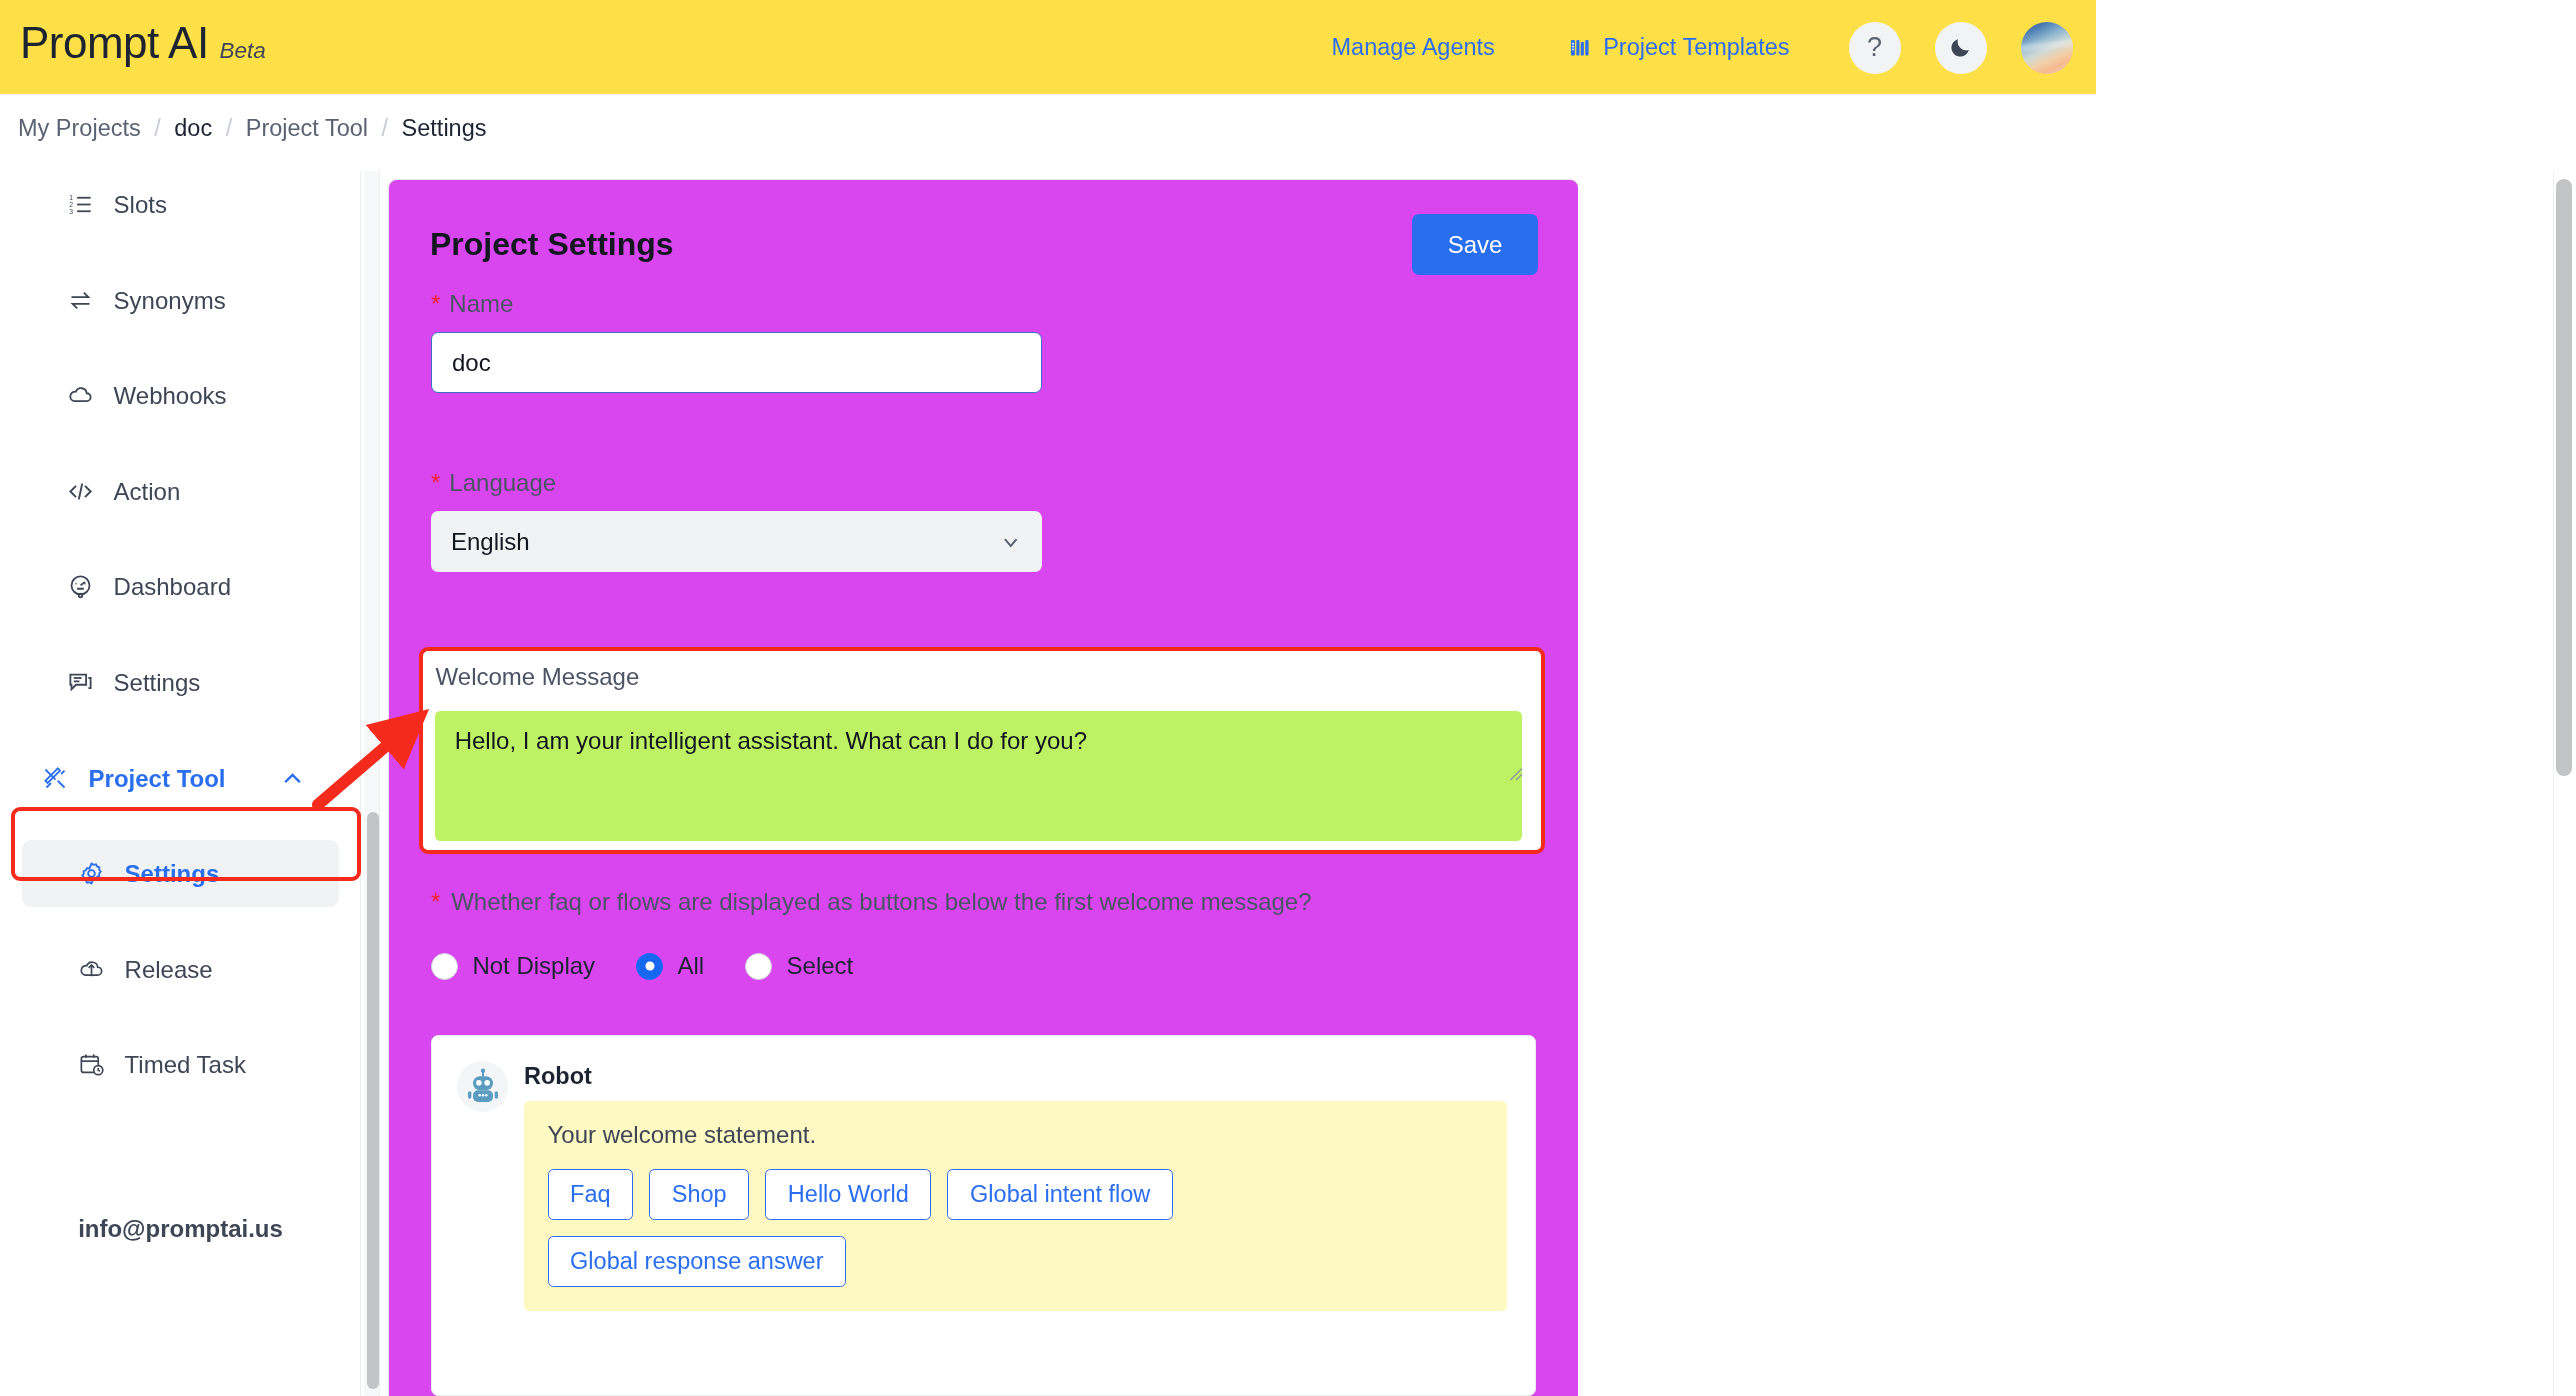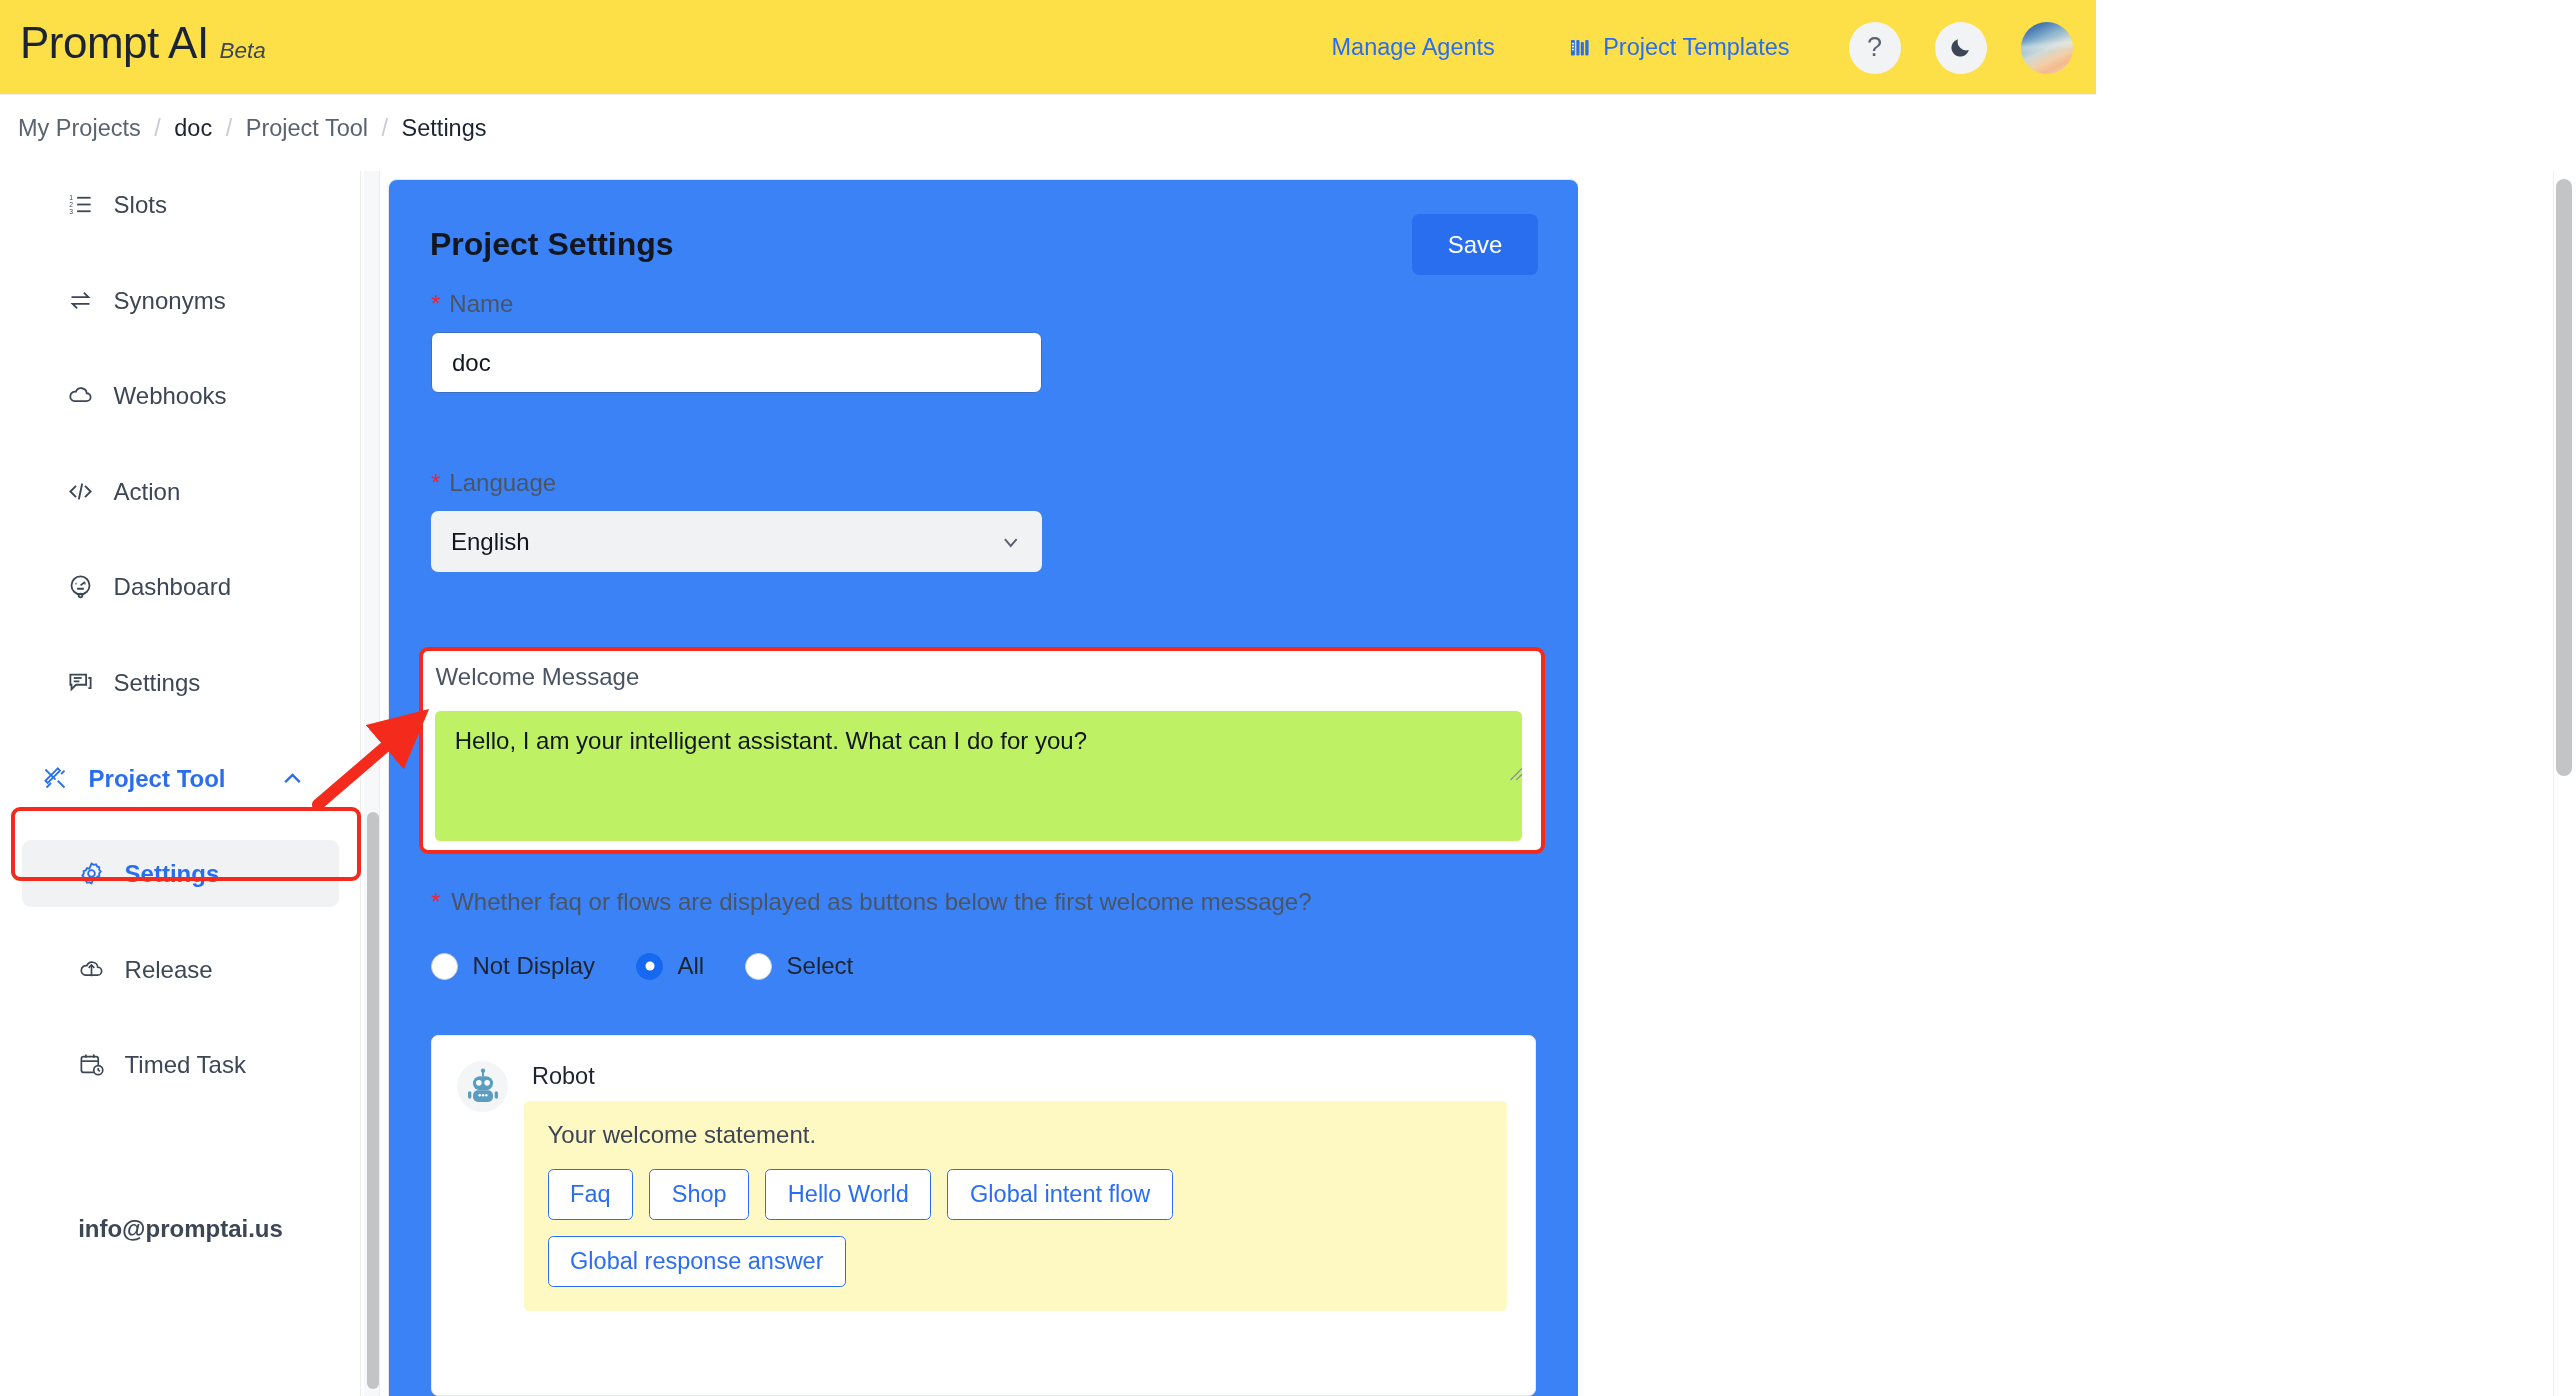--- a/index.html
+++ b/index.html
@@ -127,7 +127,7 @@
   .card {
     position: absolute; left: 388px; top: 179px;
     width: 1191px; height: 1218px;
-    background: #3b82f6;
+    background: #d946ef;
     border: 0.9px solid #e6e8eb;
     border-radius: 9px 9px 0 0;
   }

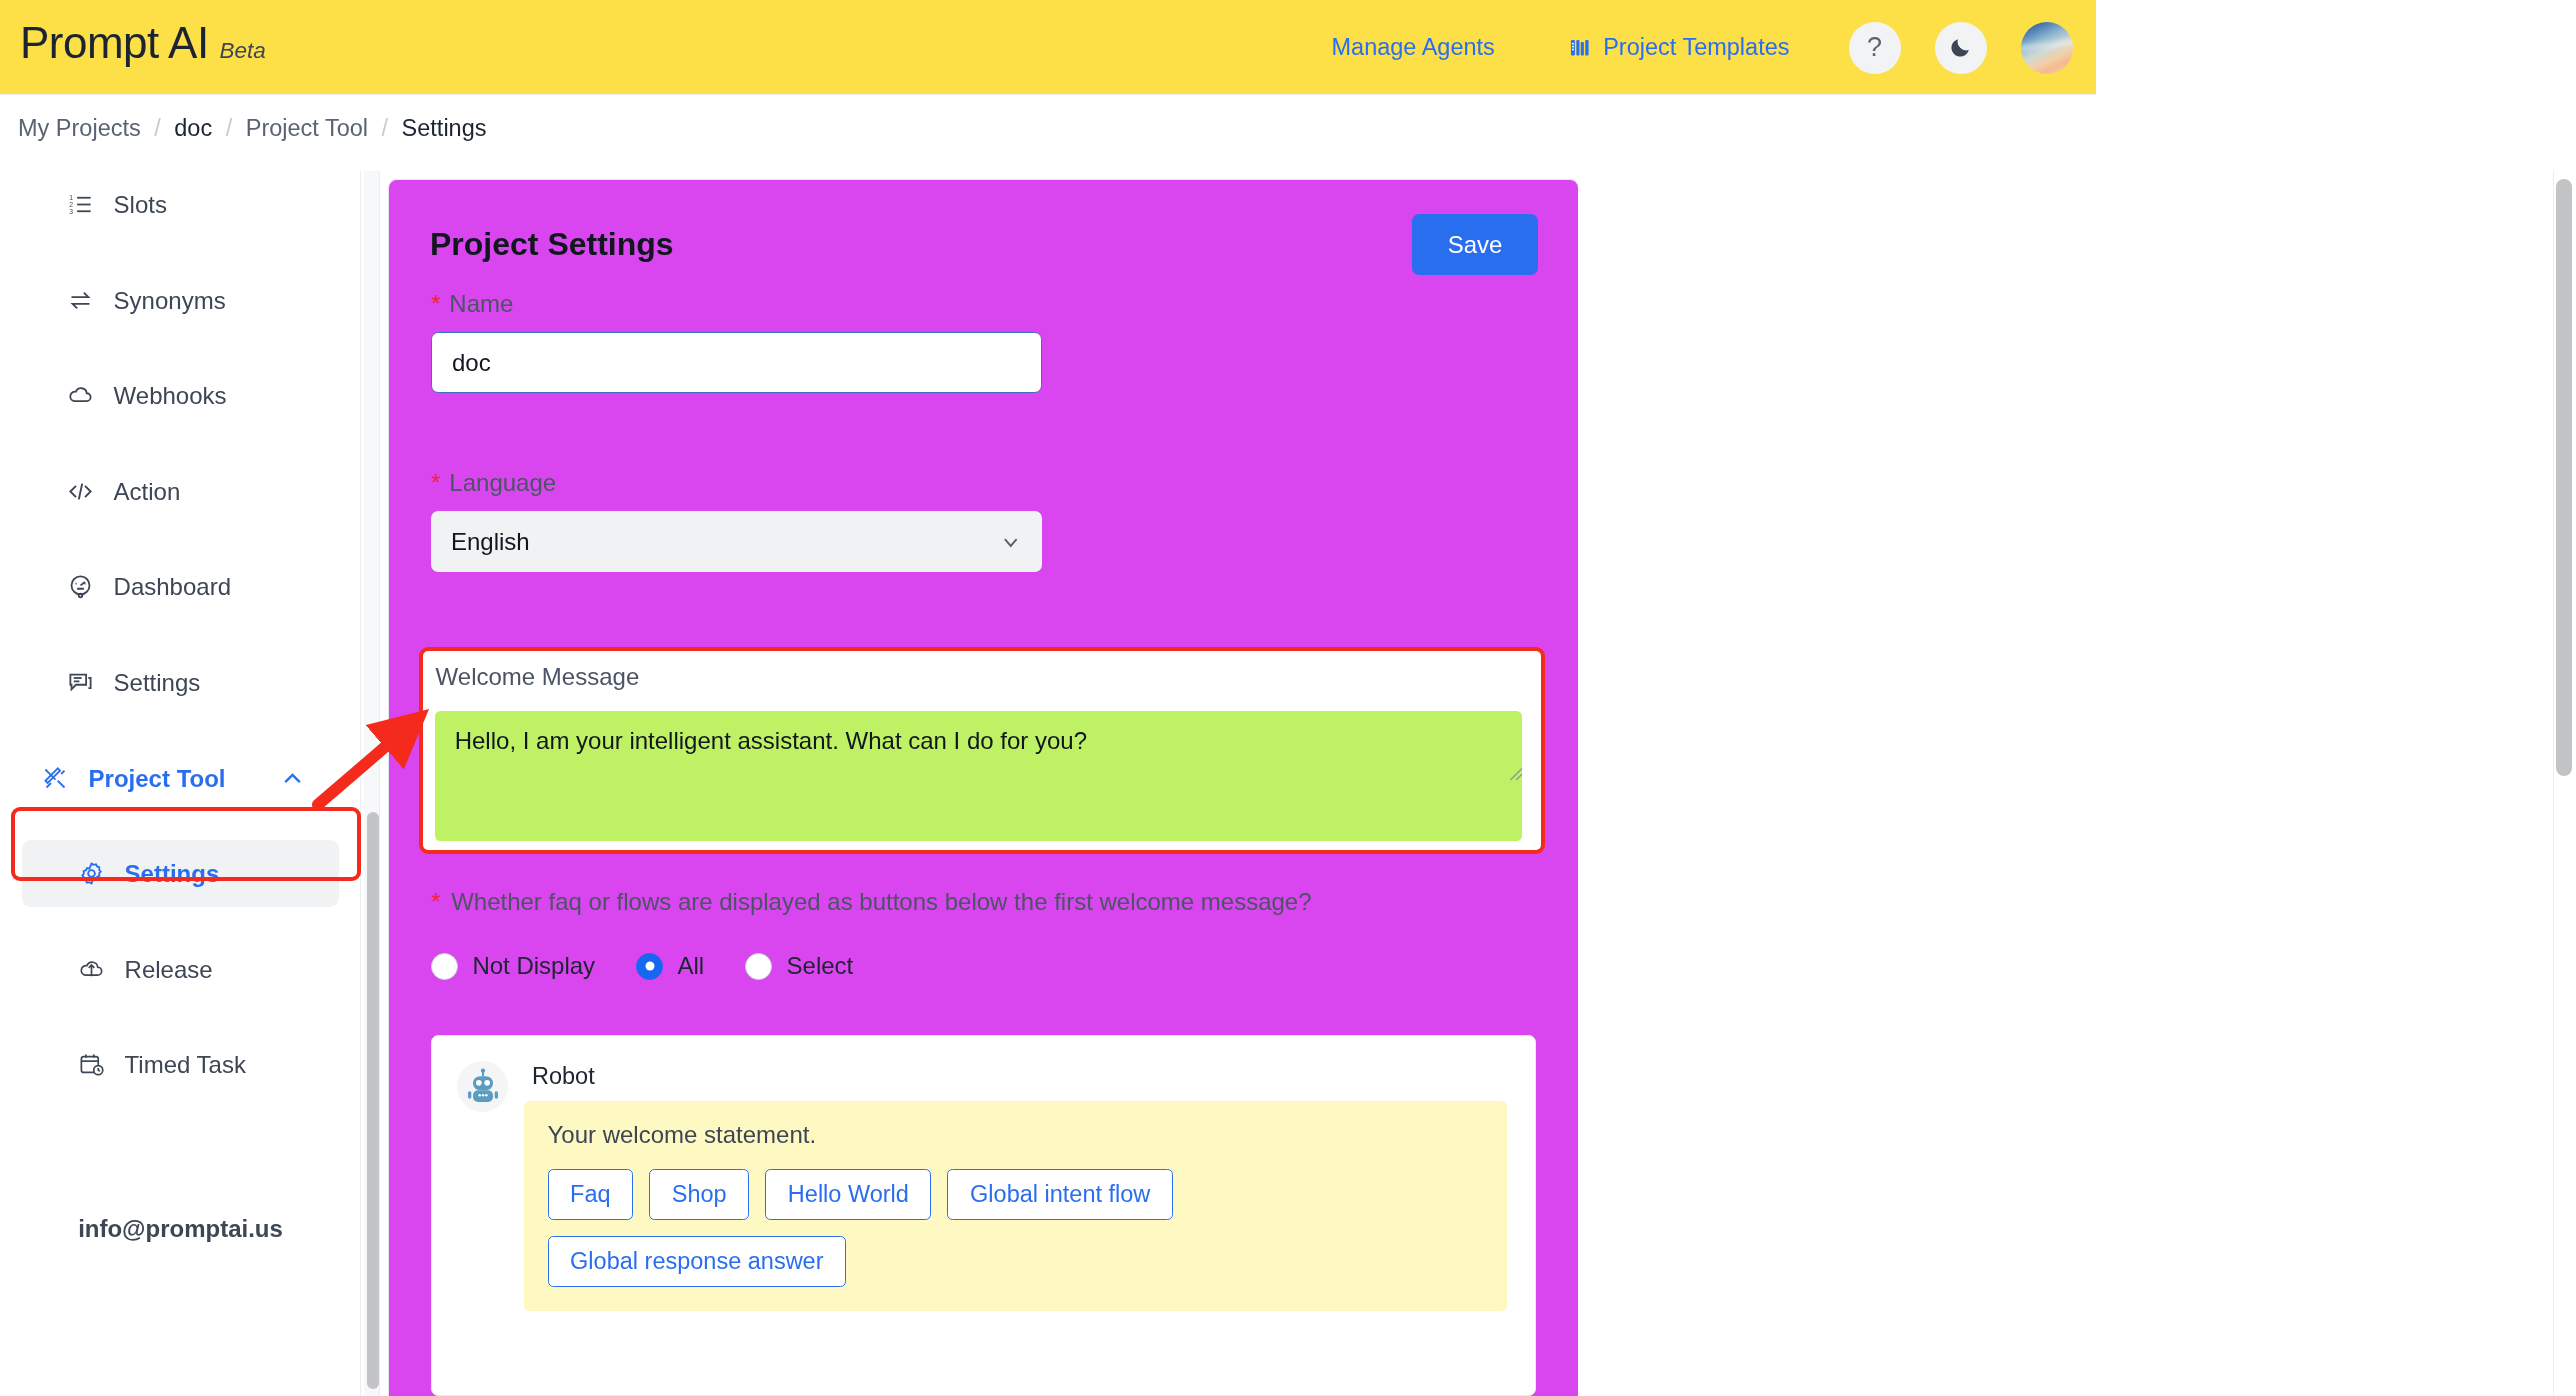--- a/index.html
+++ b/index.html
@@ -245,7 +245,7 @@
   }
   .robot-name {
     position: absolute; left: 92px; top: 27px;
-    font-size: 23.5px; font-weight: 400; color: #1c2431; margin-left: 8px;
+    font-size: 23.5px; font-weight: 700; color: #1c2431;
   }
   .bubble {
     position: absolute; left: 92px; top: 65px;

